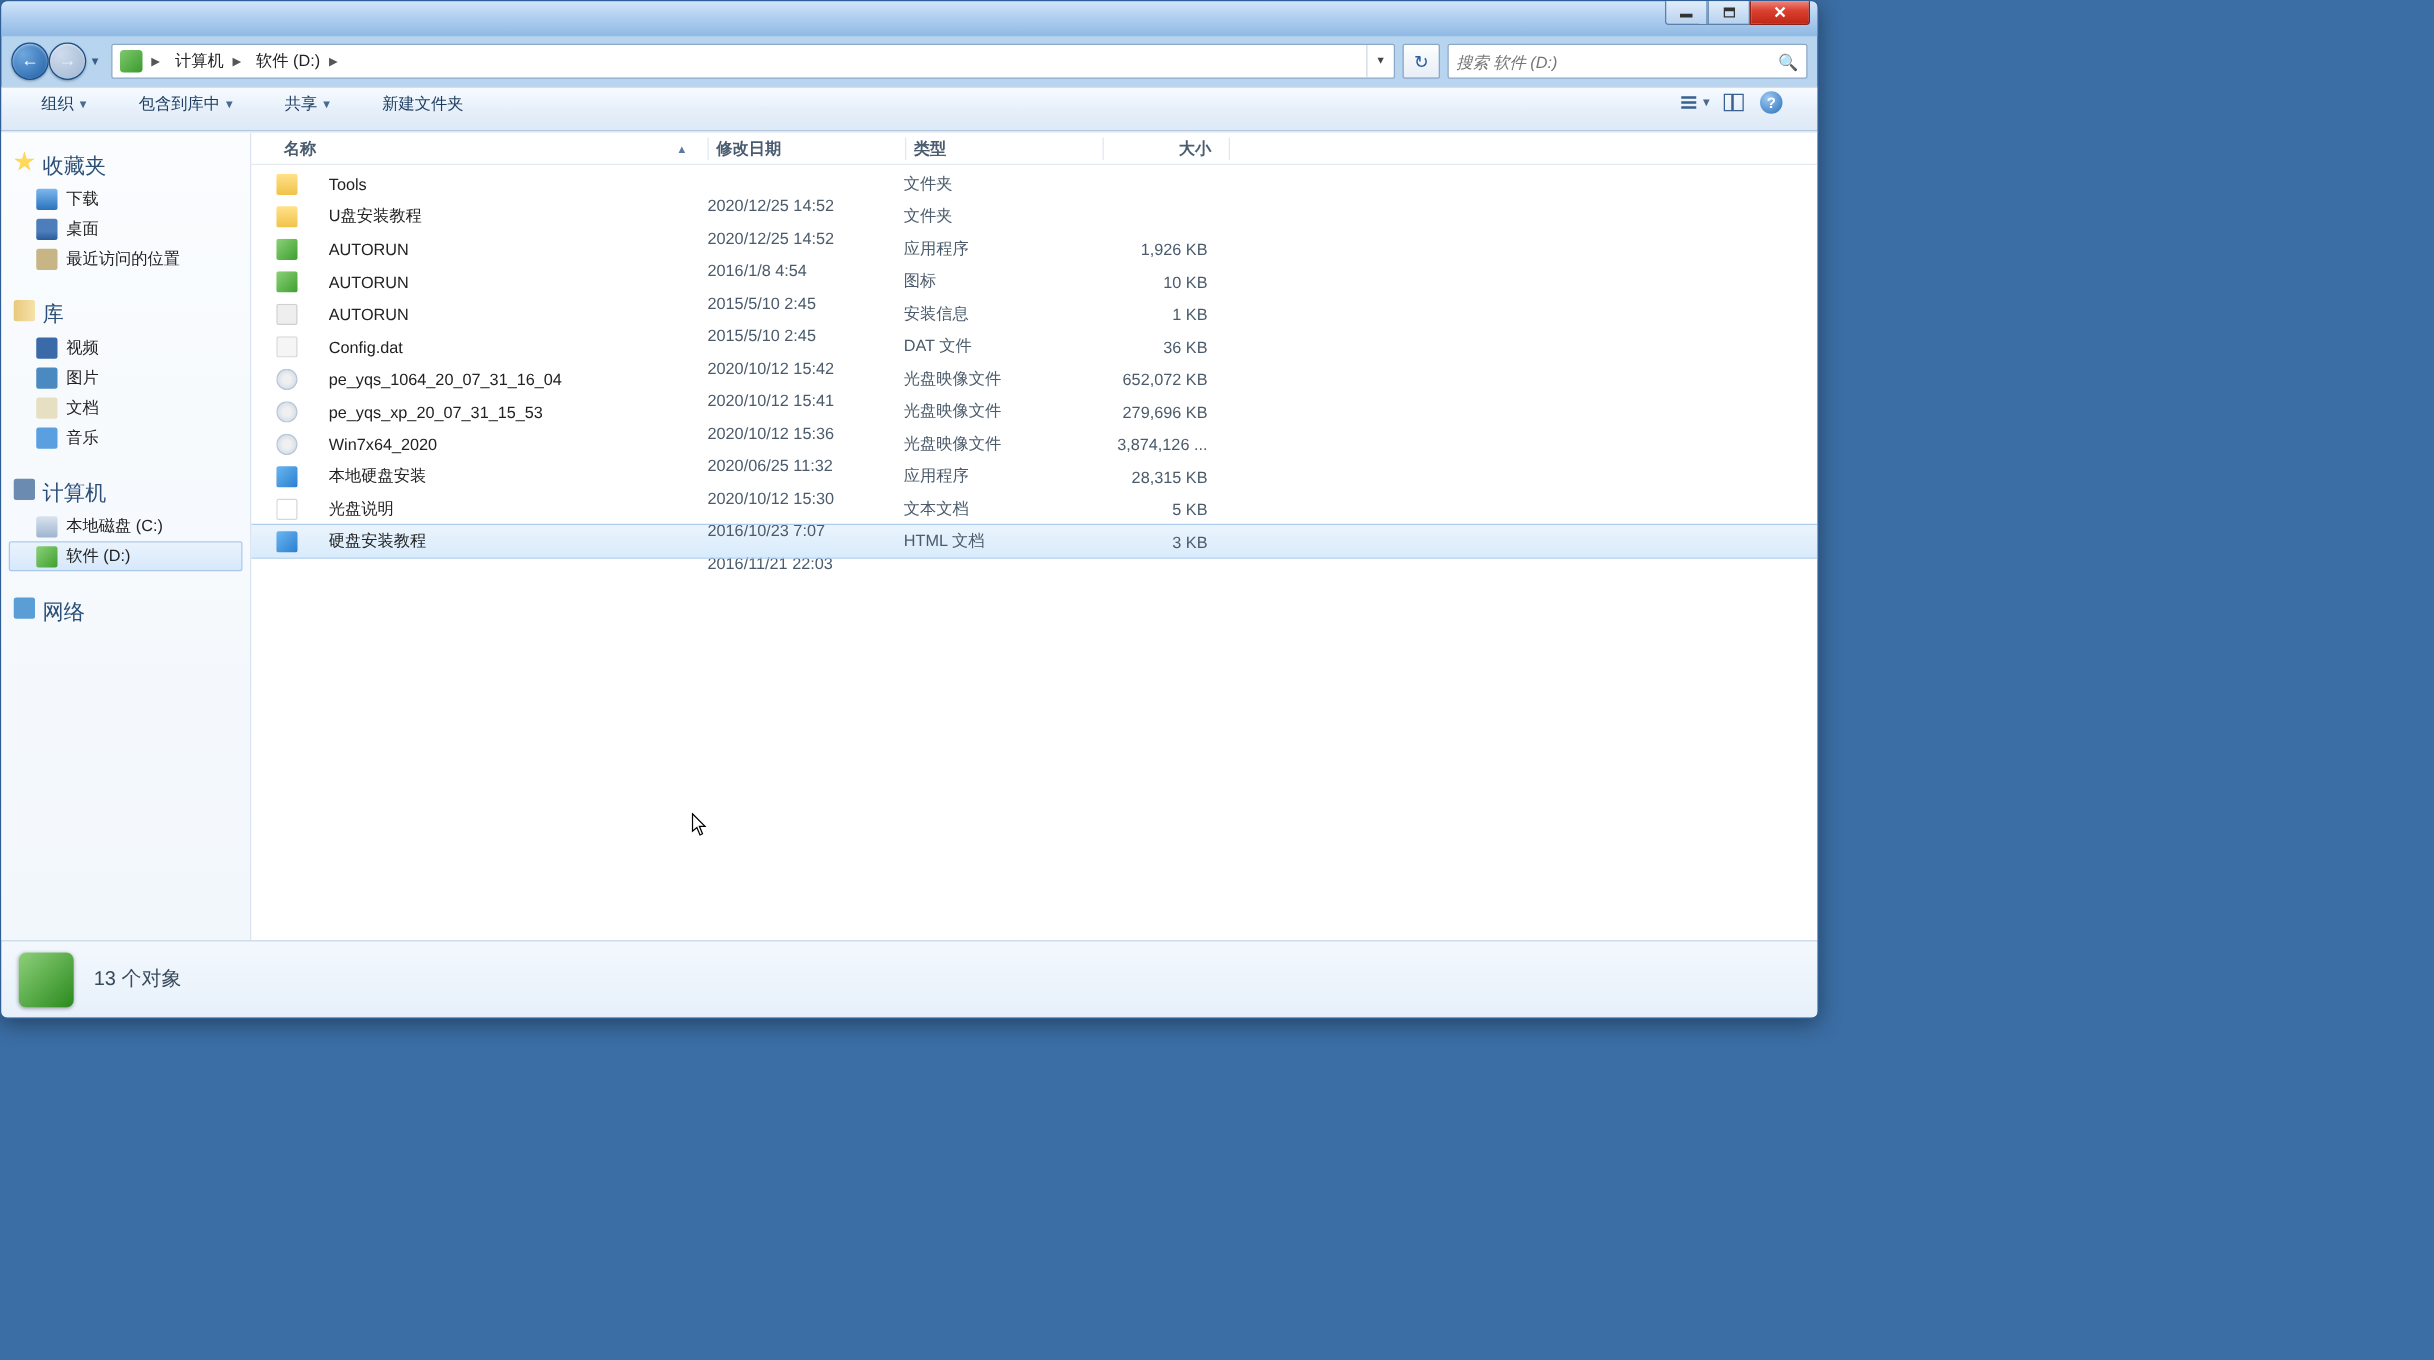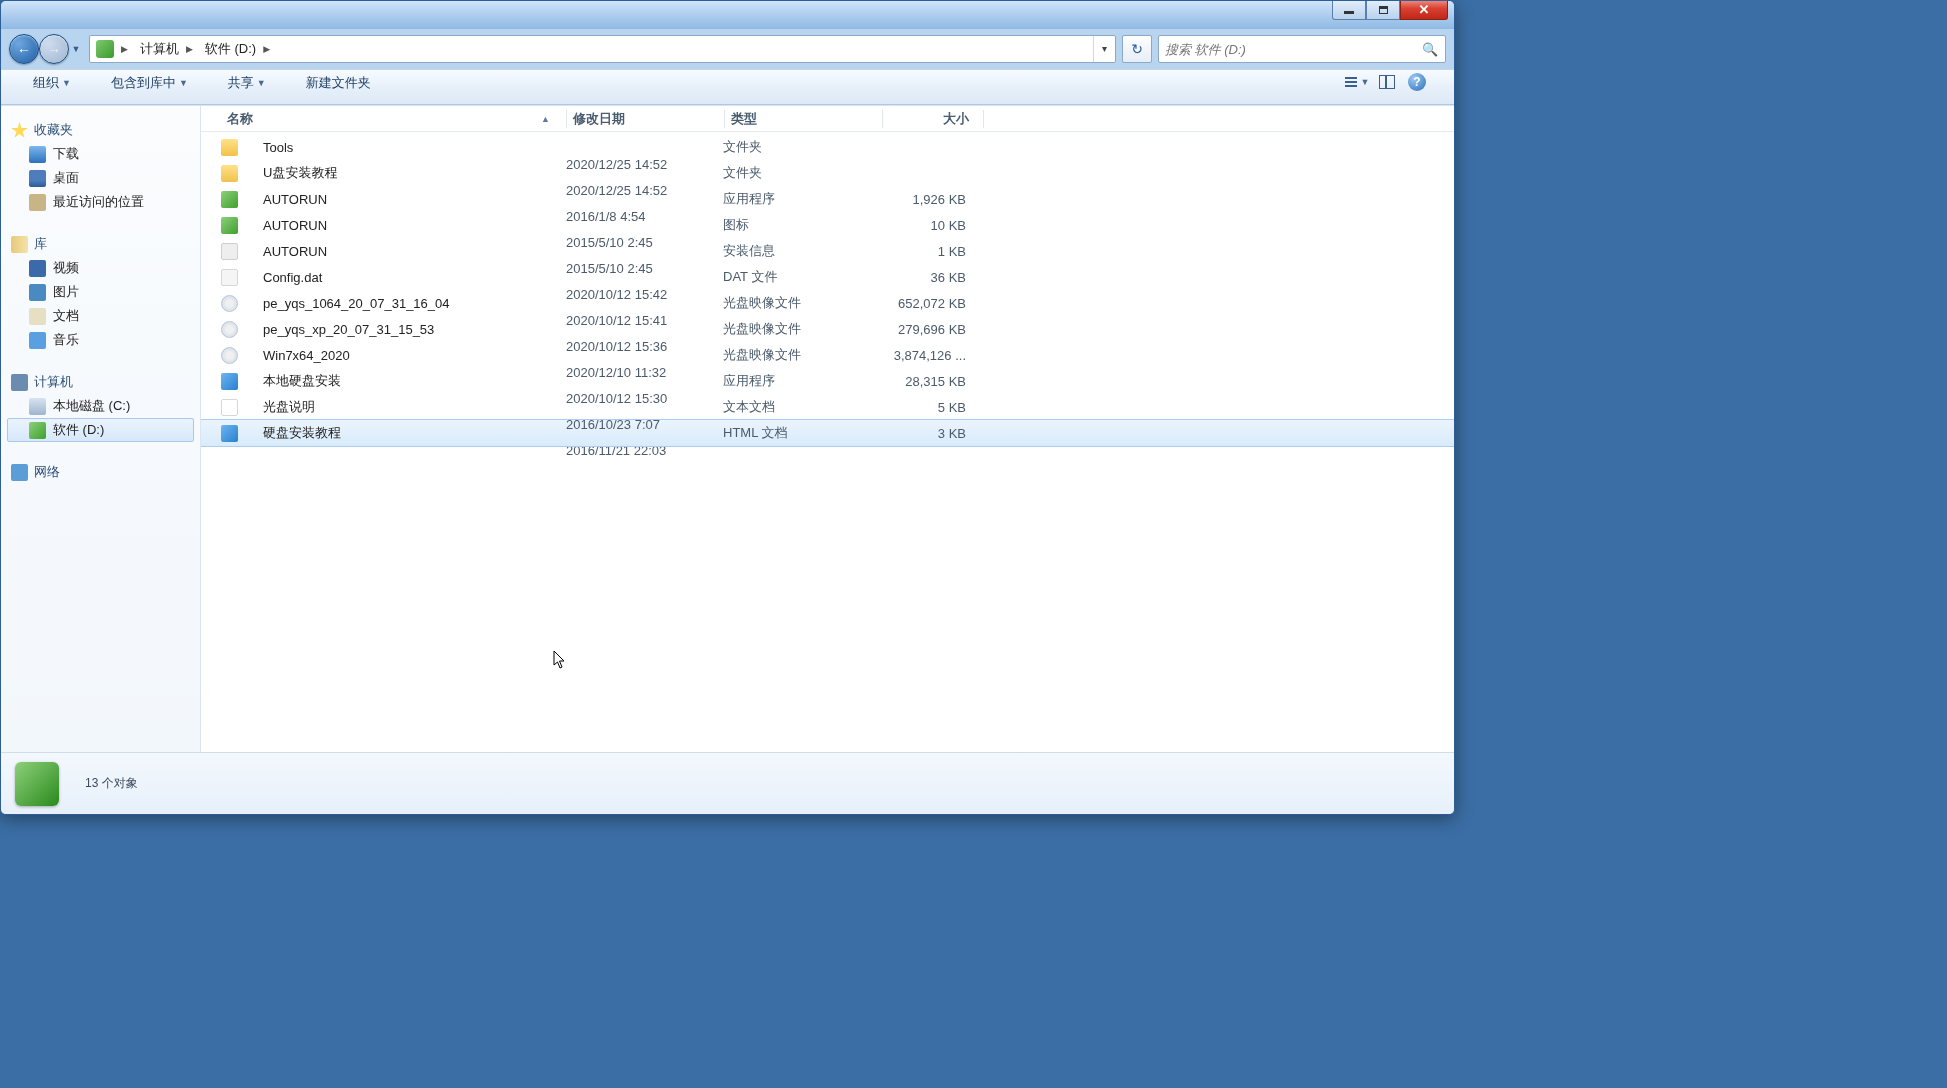--- a/index.html
+++ b/index.html
@@ -156,8 +156,8 @@
 }
 .sb-group { margin-bottom: 18px; }
 .sb-head {
-  display: flex; align-items: flex-end; gap: 6px;
-  font-size: 13px; color: #2b4f77; padding: 3px 4px;
+  display: flex; align-items: flex-start; gap: 6px;
+  font-size: 17px; color: #2b4f77; padding: 3px 4px;
 }
 .sb-item {
   display: flex; align-items: center; gap: 7px;

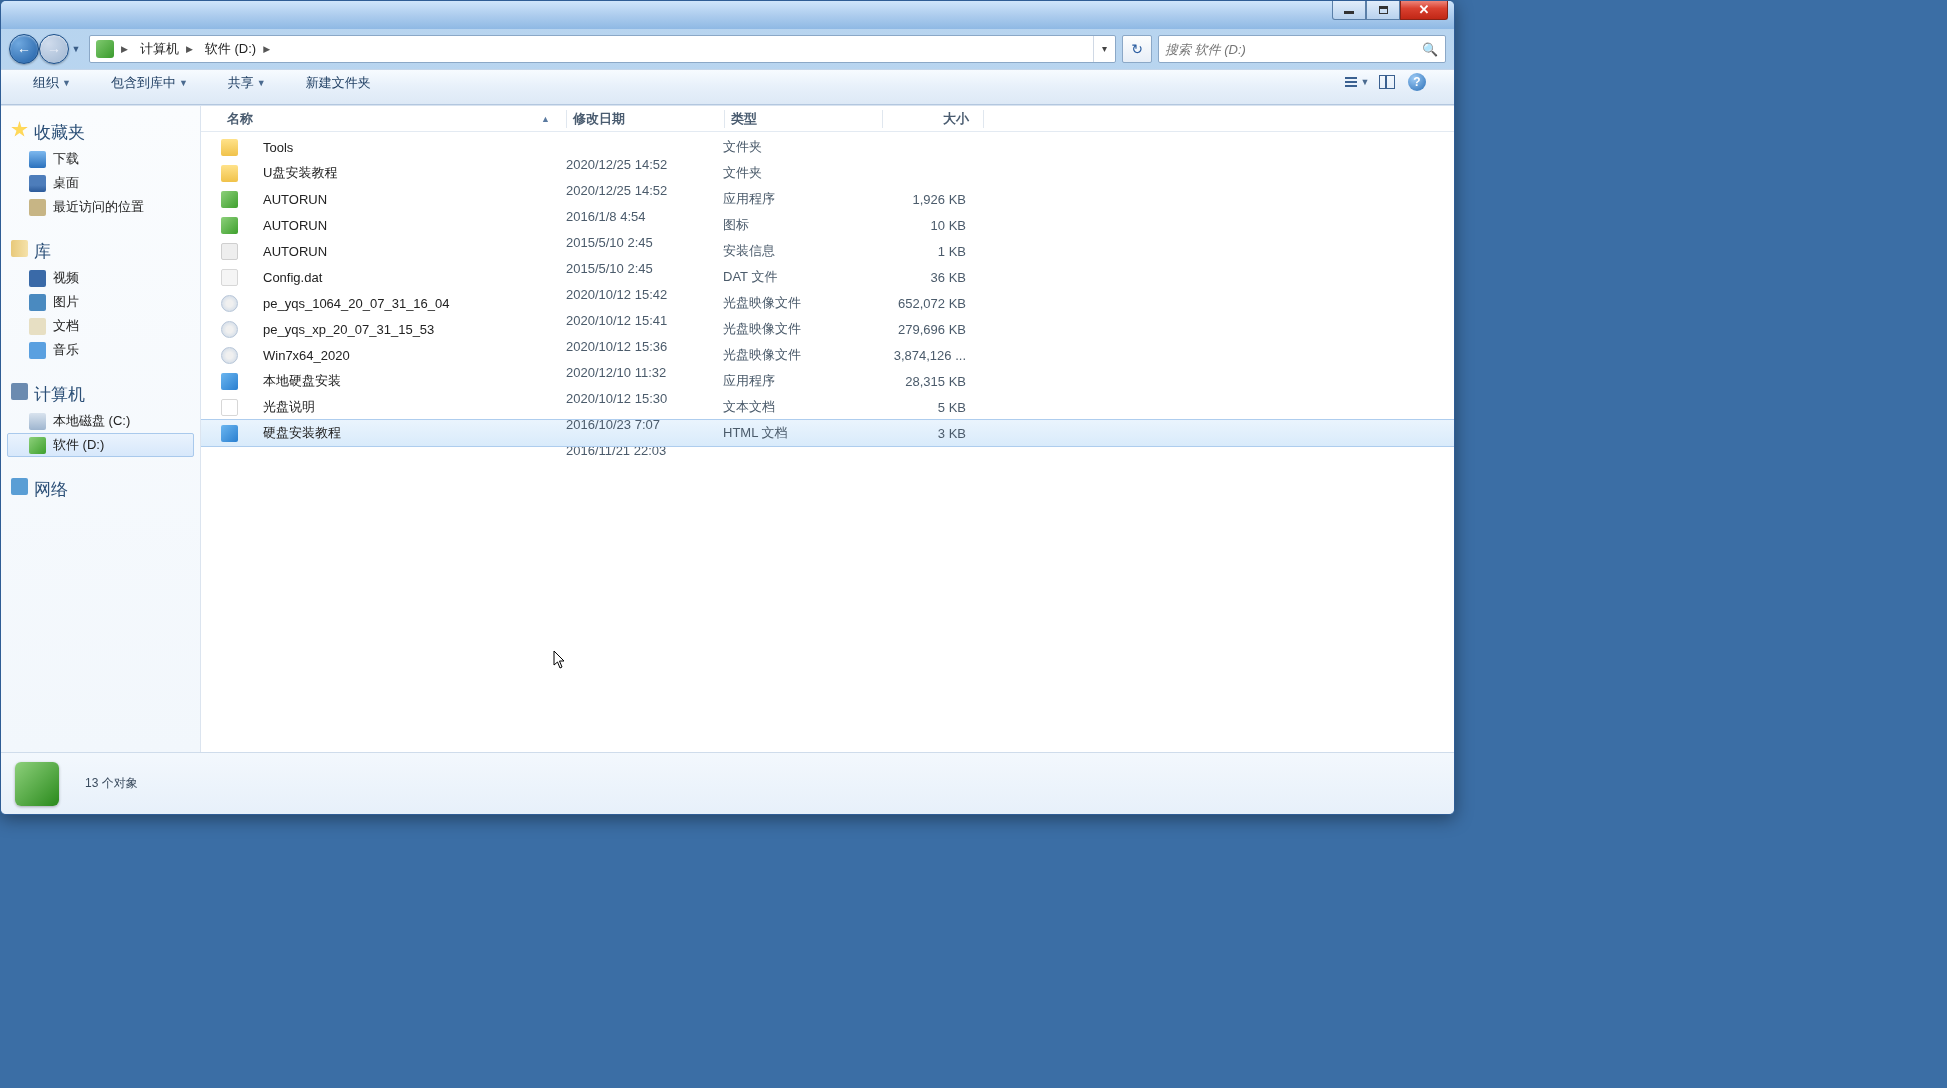--- a/index.html
+++ b/index.html
@@ -506,7 +506,7 @@
                 <span class="fico disc"></span>
                 <span>Win7x64_2020</span>
               </div>
-              <div class="date">2020/12/10 11:32</div>
+              <div class="date">2020/06/25 11:32</div>
               <div class="type">光盘映像文件</div>
               <div class="size">3,874,126 ...</div>
             </div>

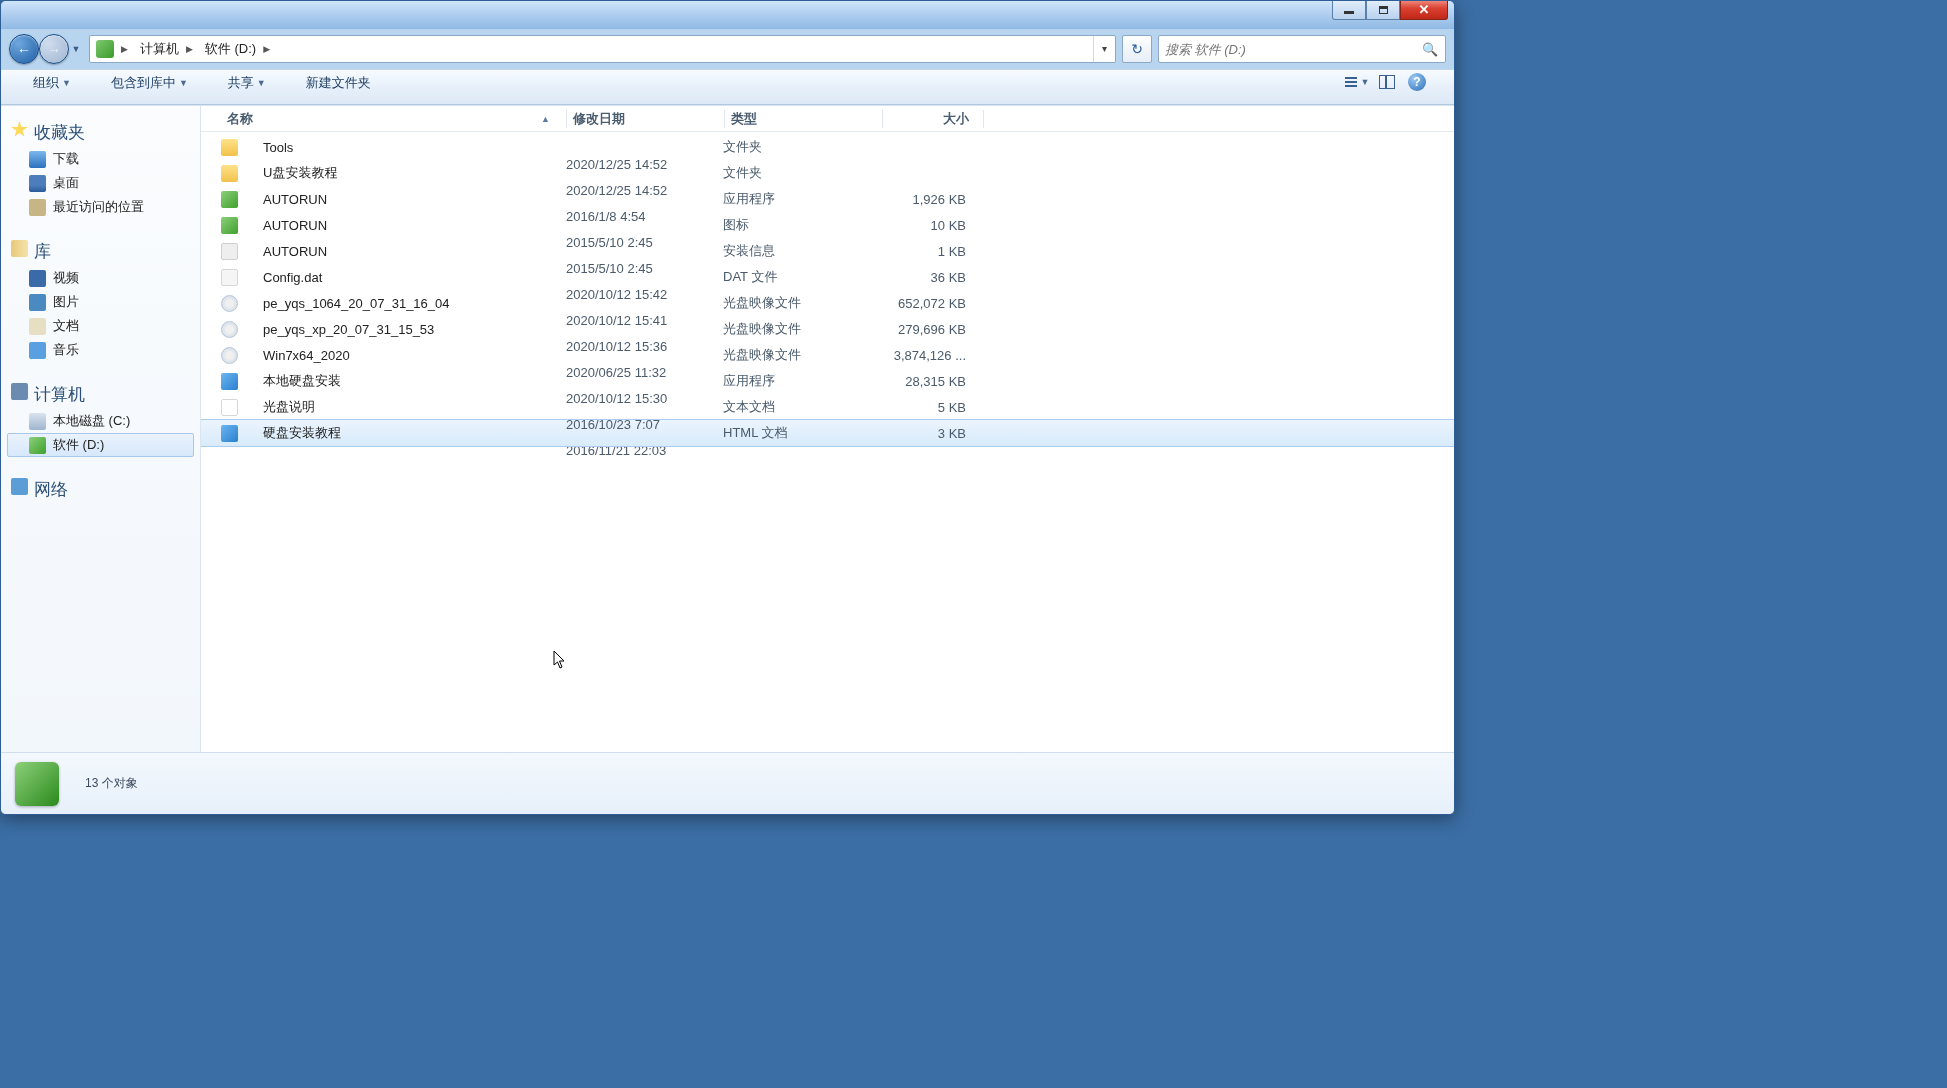--- a/index.html
+++ b/index.html
@@ -236,8 +236,8 @@
   height: 62px;
   background: linear-gradient(to bottom,#f3f8fd,#e7f0fa);
   border-top: 1px solid #cfdceb;
-  display: flex; align-items: center; padding: 0 14px; gap: 26px;
-  font-size: 12px; color: #3a4b5e;
+  display: flex; align-items: center; padding: 0 14px; gap: 16px;
+  font-size: 16px; color: #3a4b5e;
 }
 .statusbar .big-icon {
   width: 44px; height: 44px; border-radius: 6px;

